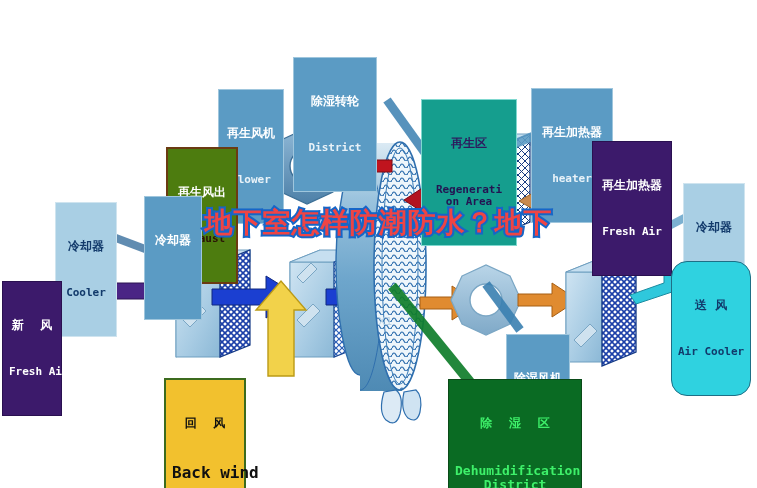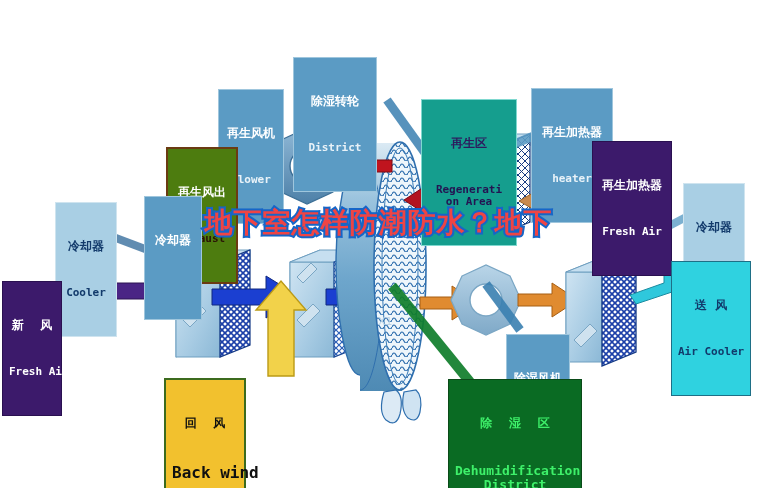--- a/index.html
+++ b/index.html
@@ -263,7 +263,7 @@
     <span class="en">Back wind</span>
   </div>
 
-  <div class="lbl sty-cyan pad1" style="left:671px;top:261px;width:80px;">
+  <div class="lbl sty-cyan pad1" style="left:671px;top:261px;width:80px;border-radius:16px;">
     <span class="cn">送  风</span>
     <span class="en">Air Cooler</span>
   </div>

